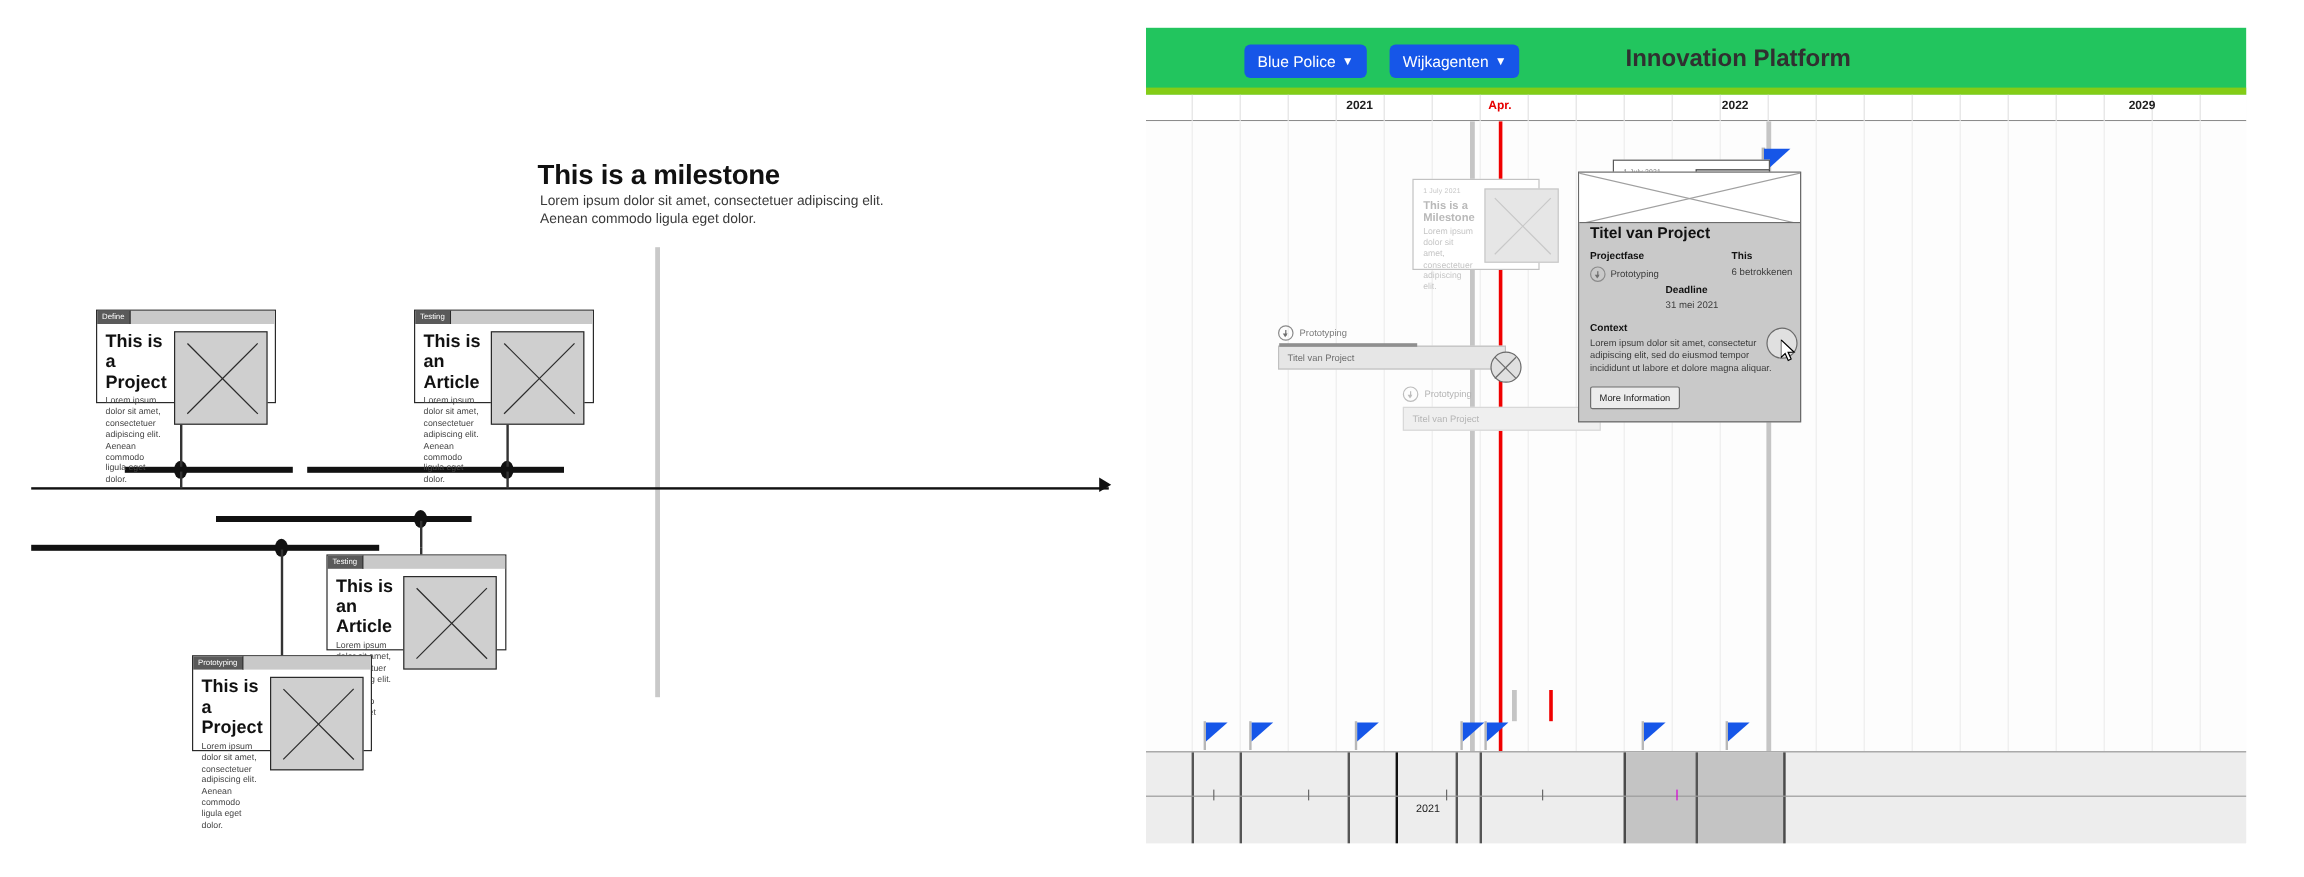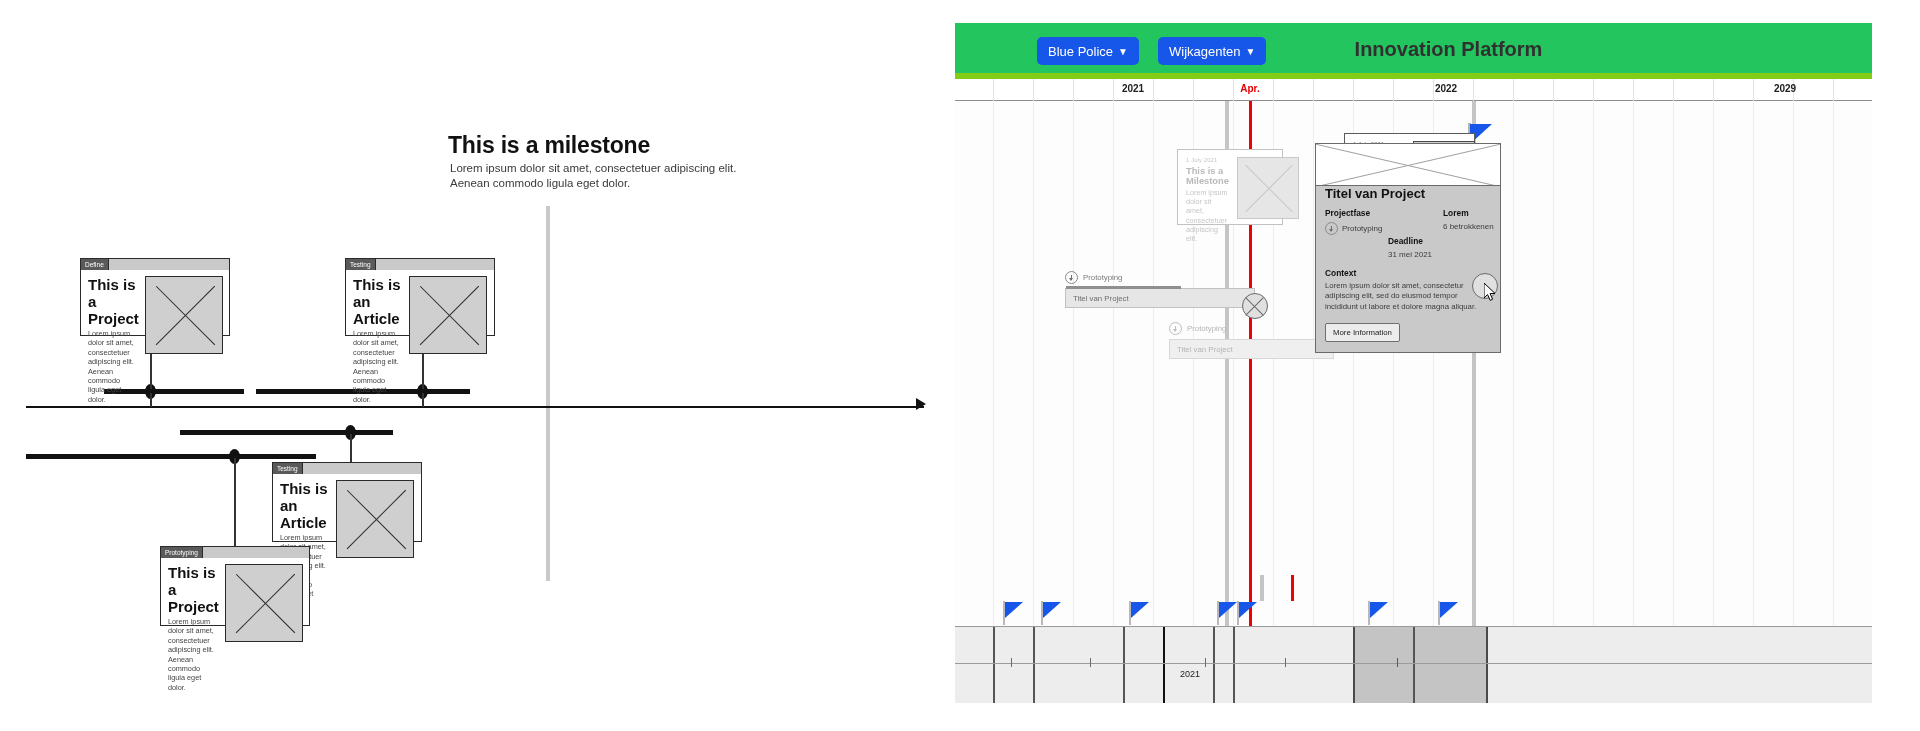--- a/index.html
+++ b/index.html
@@ -487,7 +487,7 @@
               <div class="dp-td">31 mei 2021</div>
             </div>
             <div class="dp-col c3">
-              <div class="dp-th">Lorem</div>
+              <div class="dp-th">This</div>
               <div class="dp-td">6 betrokkenen</div>
             </div>
           </div>

